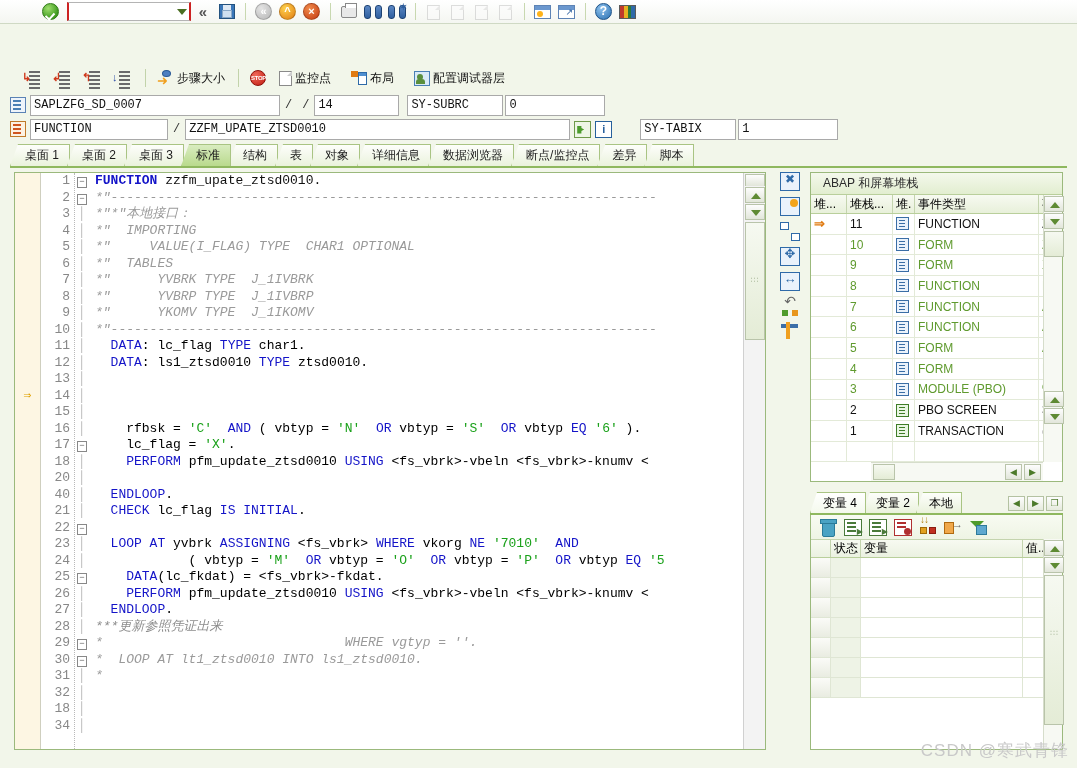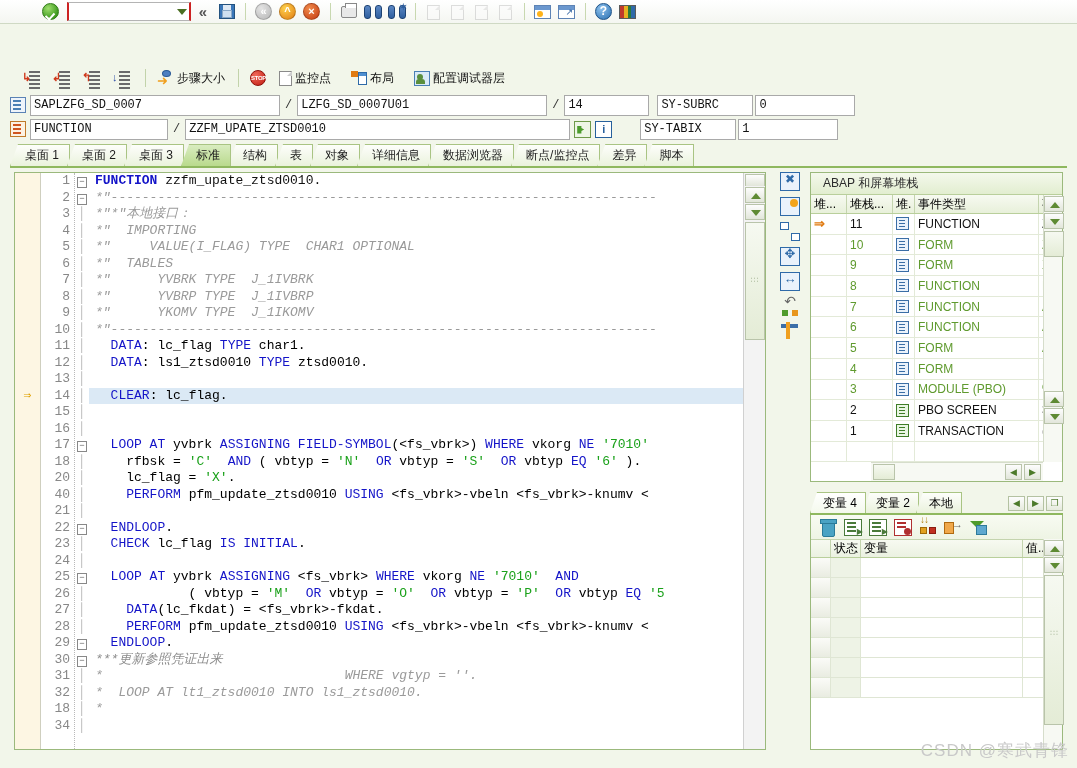--- a/index.html
+++ b/index.html
@@ -693,7 +693,6 @@
       <span class="rowico"></span>
       <span class="fld" style="width:250px">SAPLZFG_SD_0007</span>
       <span class="slash">/</span>
-      <span class="fld" style="width:250px">LZFG_SD_0007U01</span>
       <span class="slash">/</span>
       <span class="fld" style="width:85px">14</span>
       <span class="fld" style="width:96px;margin-left:8px">SY-SUBRC</span>

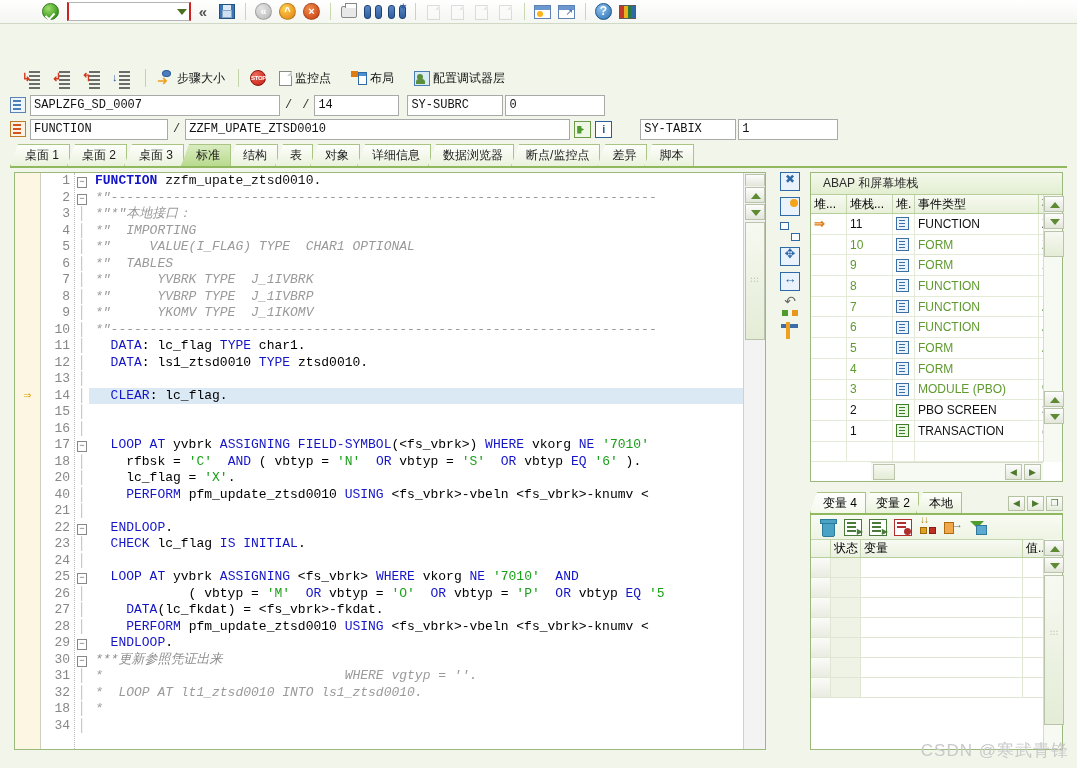--- a/index.html
+++ b/index.html
@@ -875,7 +875,6 @@
             <div class="ln">  <span class="kw">DATA</span>: lc_flag <span class="kw">TYPE</span> char1.</div>
             <div class="ln">  <span class="kw">DATA</span>: ls1_ztsd0010 <span class="kw">TYPE</span> ztsd0010.</div>
             <div class="ln">&nbsp;</div>
-            <div class="ln hl">  <span class="kw">CLEAR</span>: lc_flag.</div>
             <div class="ln">&nbsp;</div>
             <div class="ln">&nbsp;</div>
             <div class="ln">  <span class="kw">LOOP AT</span> yvbrk <span class="kw">ASSIGNING</span> <span class="kw">FIELD-SYMBOL</span>(&lt;fs_vbrk&gt;) <span class="kw">WHERE</span> vkorg <span class="kw">NE</span> <span class="lit">'7010'</span></div>

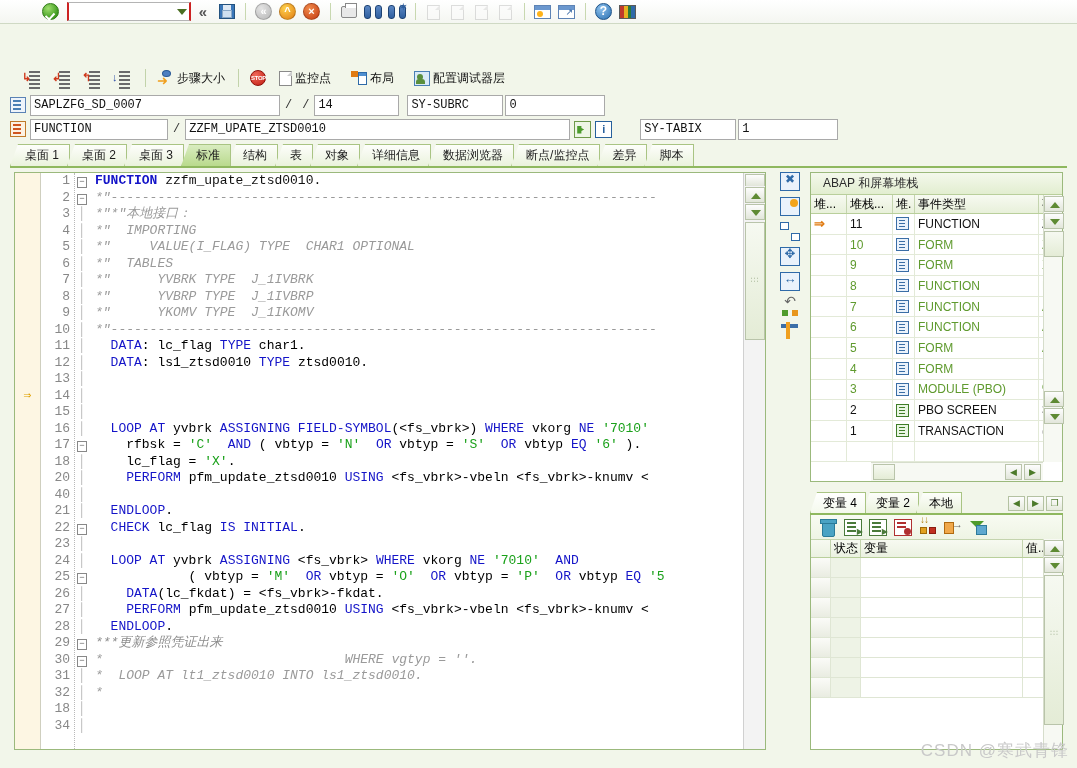--- a/index.html
+++ b/index.html
@@ -877,7 +877,6 @@
             <div class="ln">&nbsp;</div>
             <div class="ln">&nbsp;</div>
             <div class="ln">&nbsp;</div>
-            <div class="ln">  <span class="kw">LOOP AT</span> yvbrk <span class="kw">ASSIGNING</span> <span class="kw">FIELD-SYMBOL</span>(&lt;fs_vbrk&gt;) <span class="kw">WHERE</span> vkorg <span class="kw">NE</span> <span class="lit">'7010'</span></div>
             <div class="ln">    rfbsk = <span class="lit">'C'</span>  <span class="kw">AND</span> ( vbtyp = <span class="lit">'N'</span>  <span class="kw">OR</span> vbtyp = <span class="lit">'S'</span>  <span class="kw">OR</span> vbtyp <span class="kw">EQ</span> <span class="lit">'6'</span> ).</div>
             <div class="ln">    lc_flag = <span class="lit">'X'</span>.</div>
             <div class="ln">    <span class="kw">PERFORM</span> pfm_update_ztsd0010 <span class="kw">USING</span> &lt;fs_vbrk&gt;-vbeln &lt;fs_vbrk&gt;-knumv &lt;</div>

